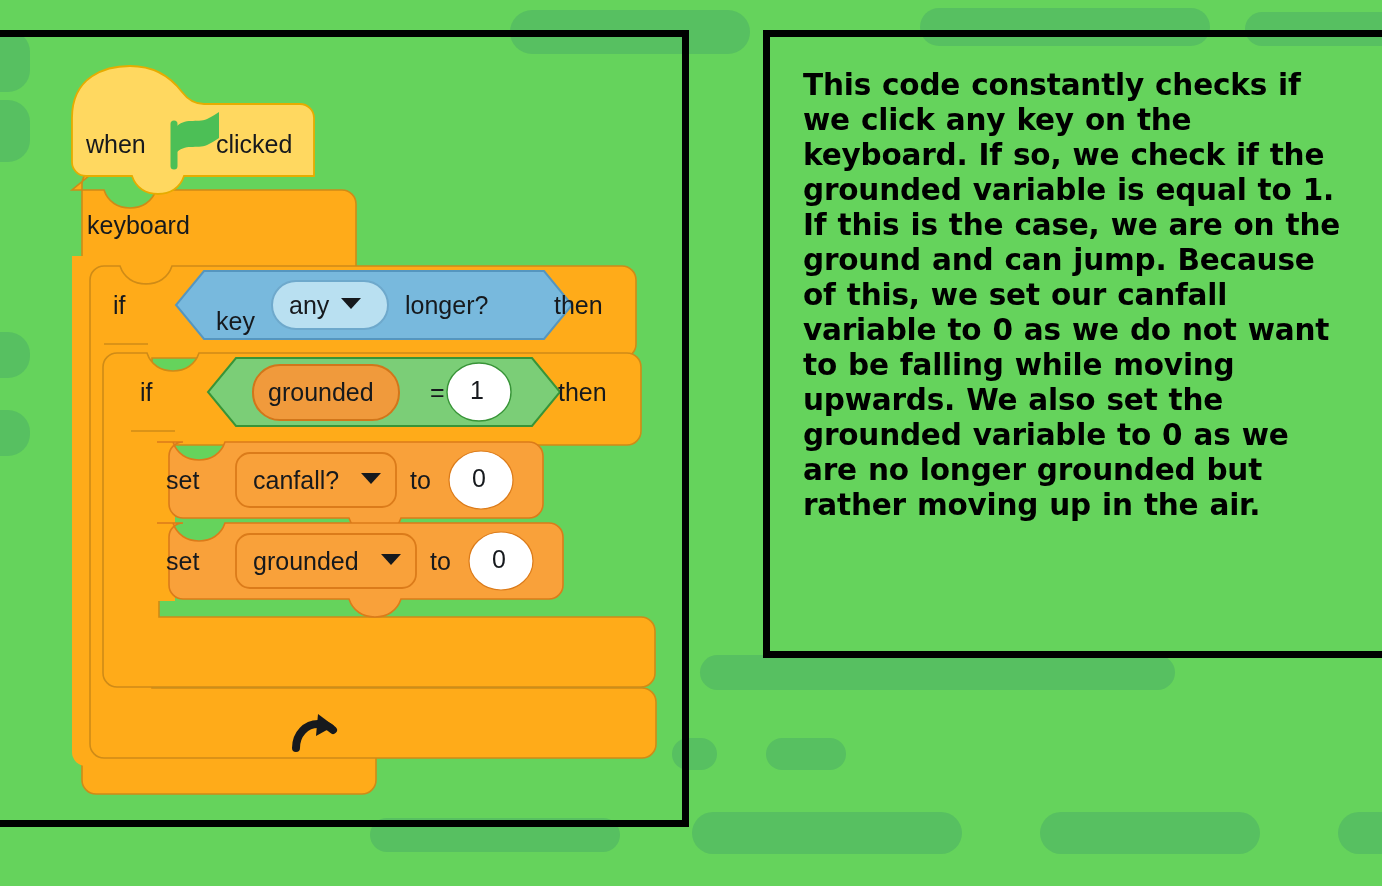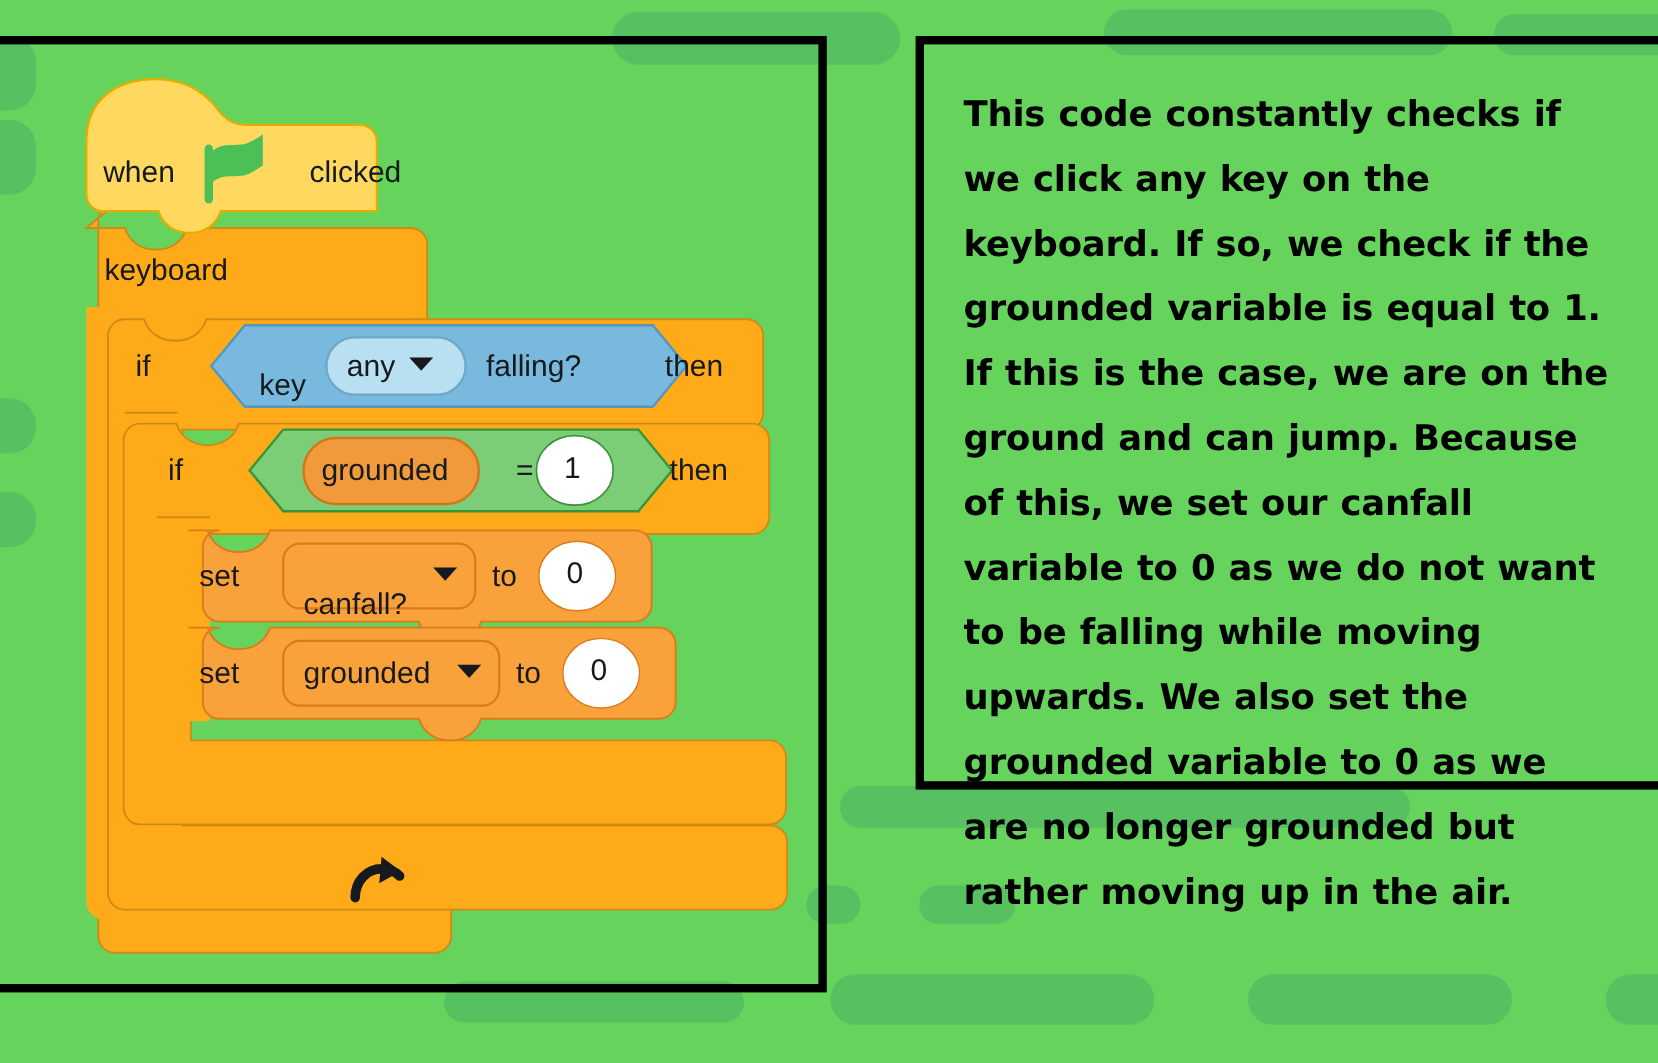--- a/index.html
+++ b/index.html
@@ -43,7 +43,7 @@
     font-family: "DejaVu Sans", sans-serif;
     font-weight: bold;
     font-size: 29.5px;
-    line-height: 54px;
+    line-height: 35px;
     letter-spacing: -0.2px;
     word-spacing: 1px;
   }

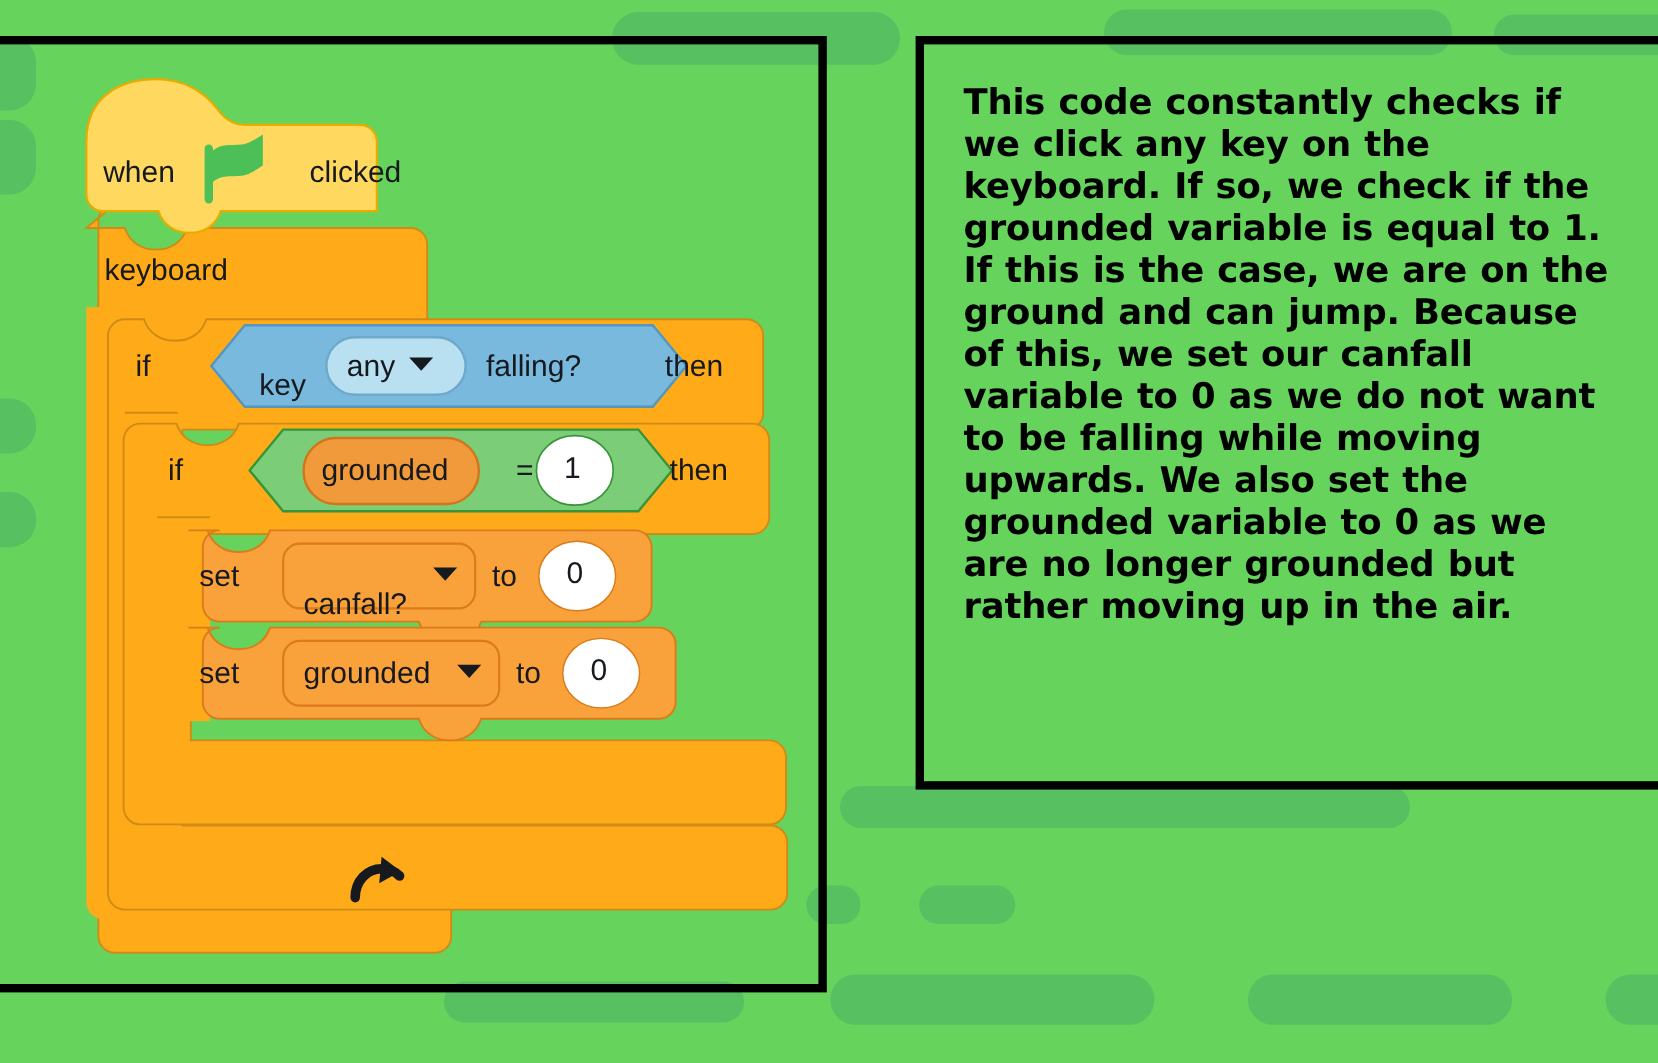--- a/index.html
+++ b/index.html
@@ -250,7 +250,7 @@
 
   
   <span class="blk-text" style="left:86px;  top:130px;">when</span>
-  <span class="blk-text" style="left:216px; top:130px;margin-left:42px;">clicked</span>
+  <span class="blk-text" style="left:216px; top:130px;">clicked</span>
 
   <span class="blk-text" style="left:87px;  top:211px;">keyboard</span>
 

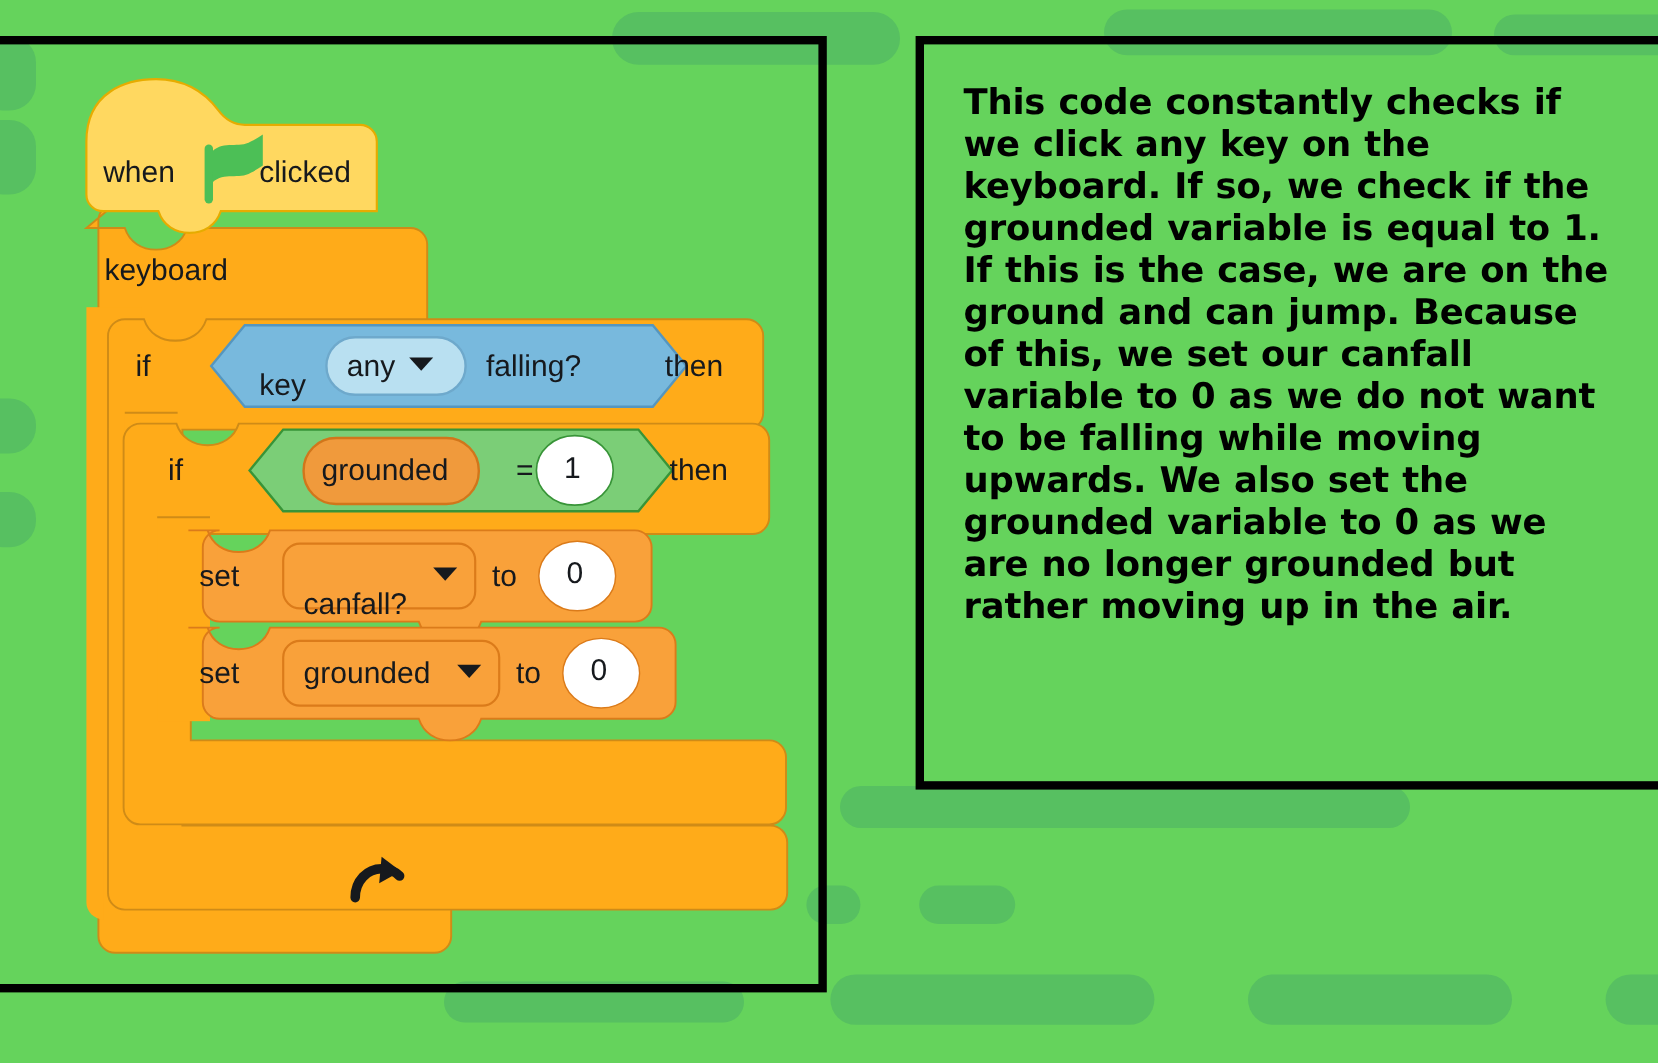--- a/index.html
+++ b/index.html
@@ -258,7 +258,7 @@
   <span class="blk-text" style="left:216px; top:291px;margin-top:16px;">key</span>
   <span class="blk-text" style="left:289px; top:291px;">any</span>
   <span class="tri" style="left:341px; top:298px;"></span>
-  <span class="blk-text" style="left:405px; top:291px;">falling?</span>
+  <span class="blk-text" style="left:405px; top:291px;">longer?</span>
   <span class="blk-text" style="left:554px; top:291px;">then</span>
 
   <span class="blk-text" style="left:140px; top:378px;">if</span>

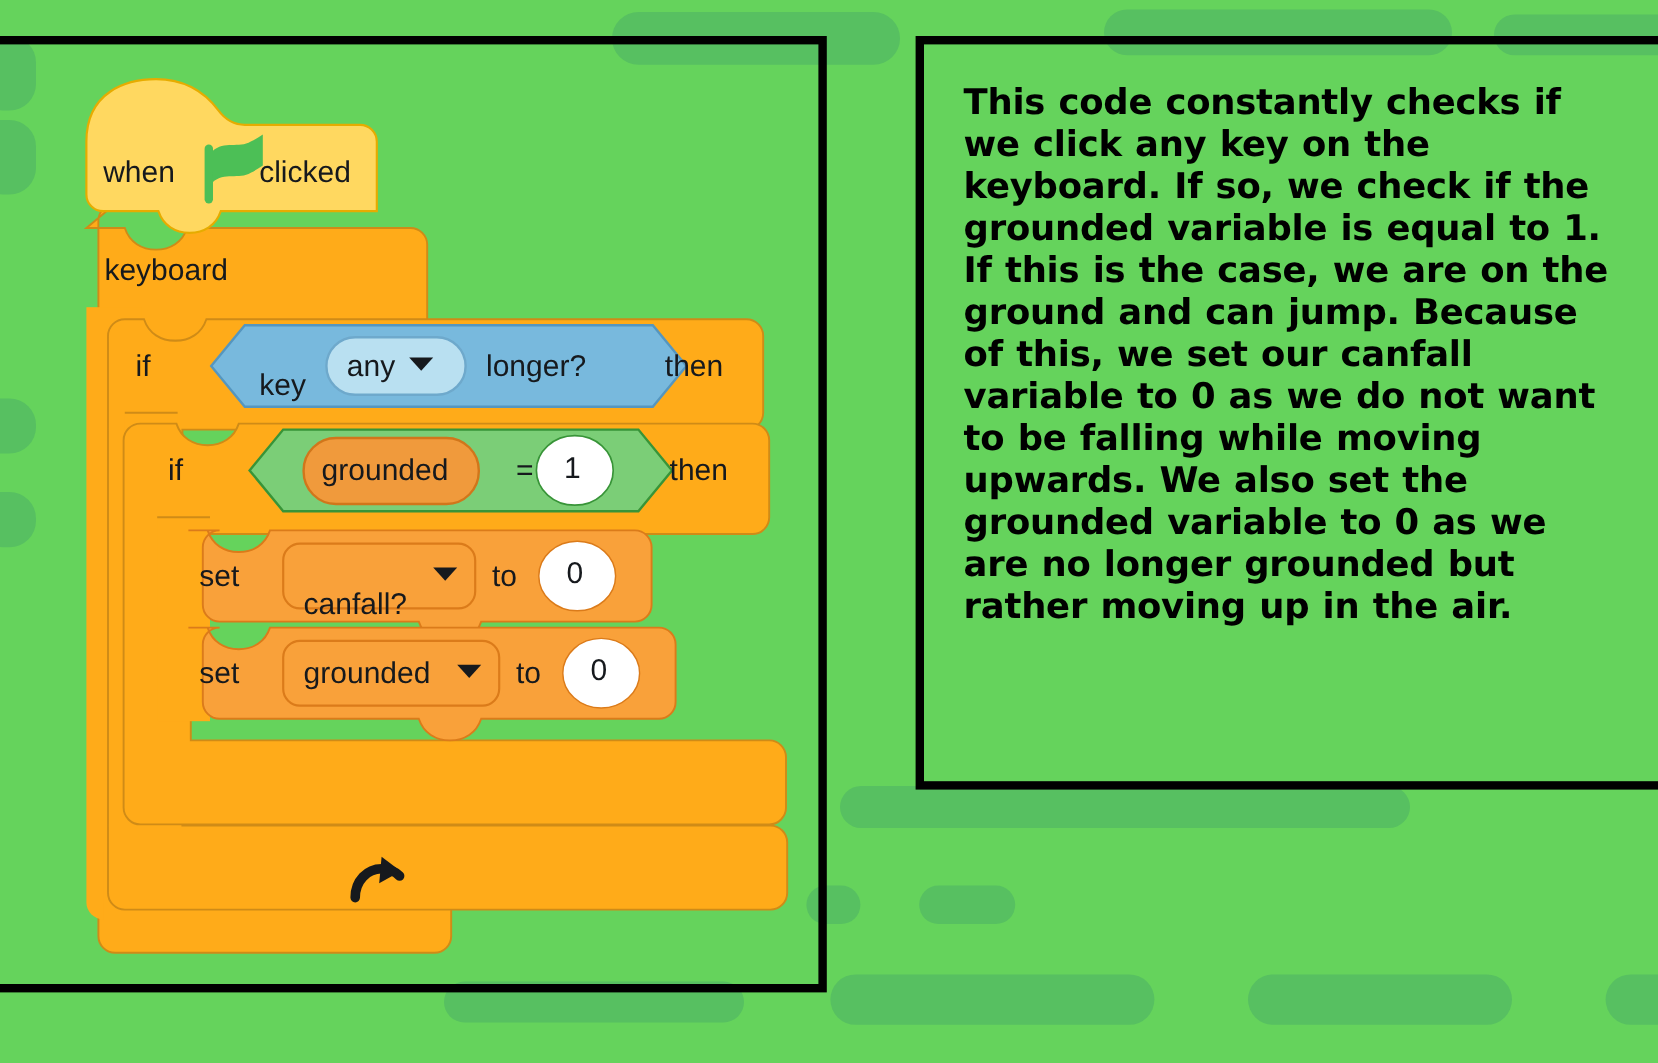--- a/index.html
+++ b/index.html
@@ -268,7 +268,7 @@
   <span class="blk-text" style="left:558px; top:378px;">then</span>
 
   <span class="blk-text" style="left:166px; top:466px;">set</span>
-  <span class="blk-text" style="left:253px; top:466px;margin-top:24px;">canfall?</span>
+  <span class="blk-text" style="left:253px; top:466px;">canfall?</span>
   <span class="tri" style="left:361px; top:473px;"></span>
   <span class="blk-text" style="left:410px; top:466px;">to</span>
   <span class="blk-text" style="left:472px; top:464px;">0</span>

